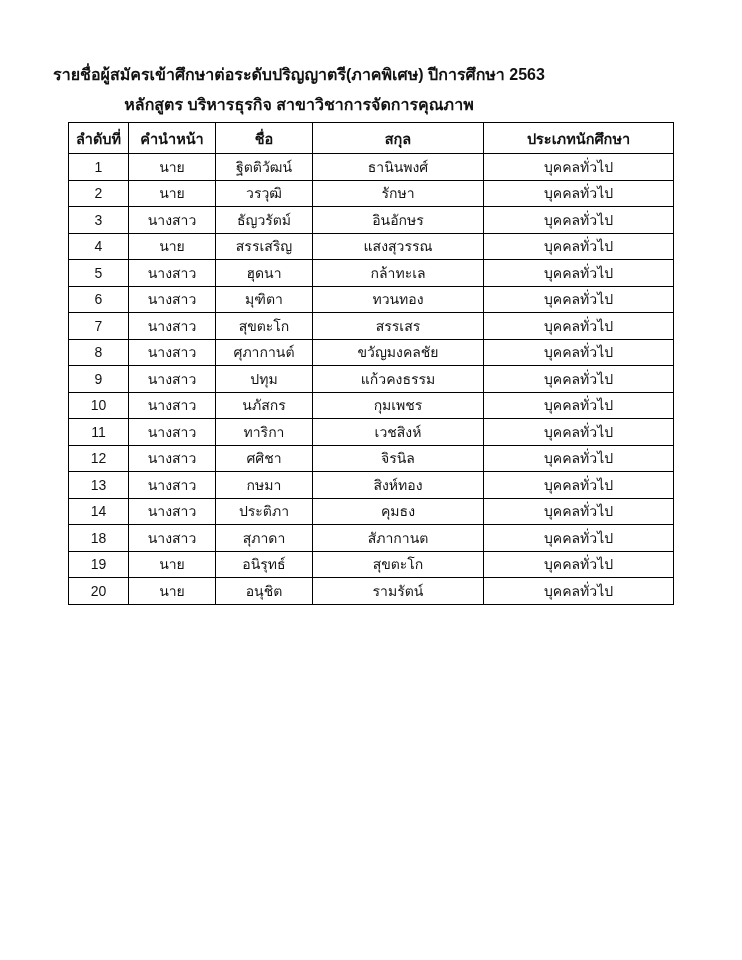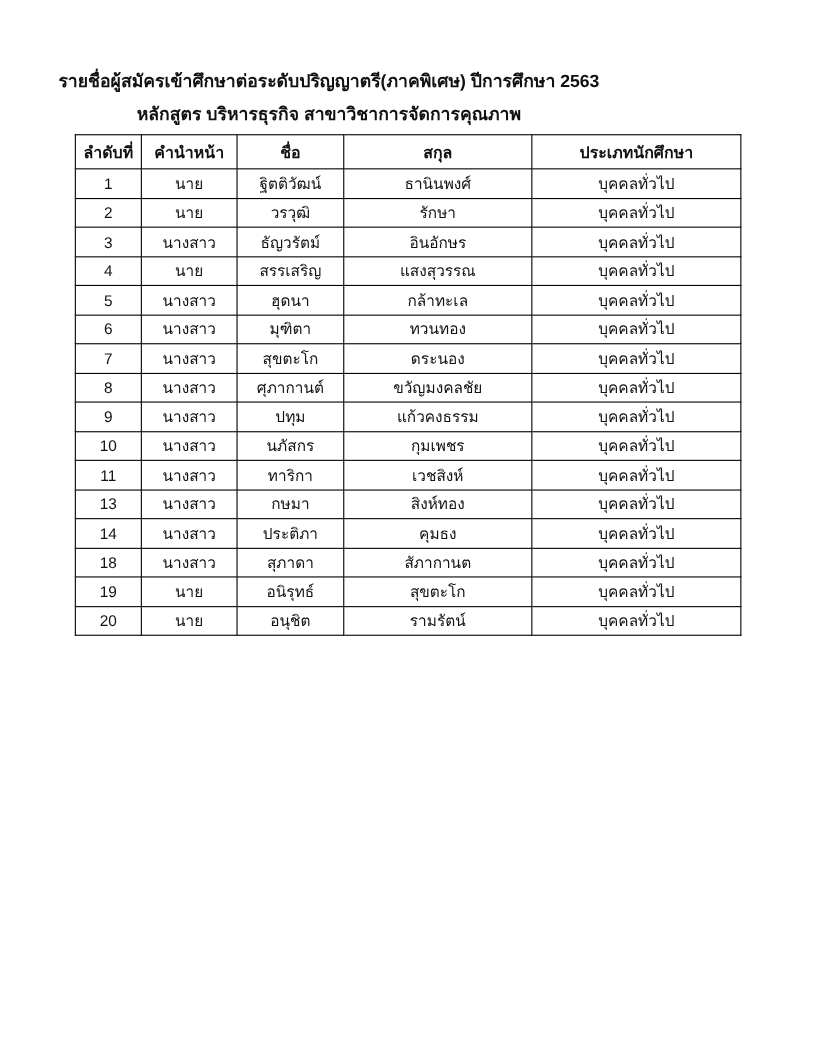--- a/index.html
+++ b/index.html
@@ -138,7 +138,7 @@
       <td>7</td>
       <td>นางสาว</td>
       <td>สุขตะโก</td>
-      <td>ดระนอง</td>
+      <td>สรรเสร</td>
       <td>บุคคลทั่วไป</td>
     </tr>
         <tr>

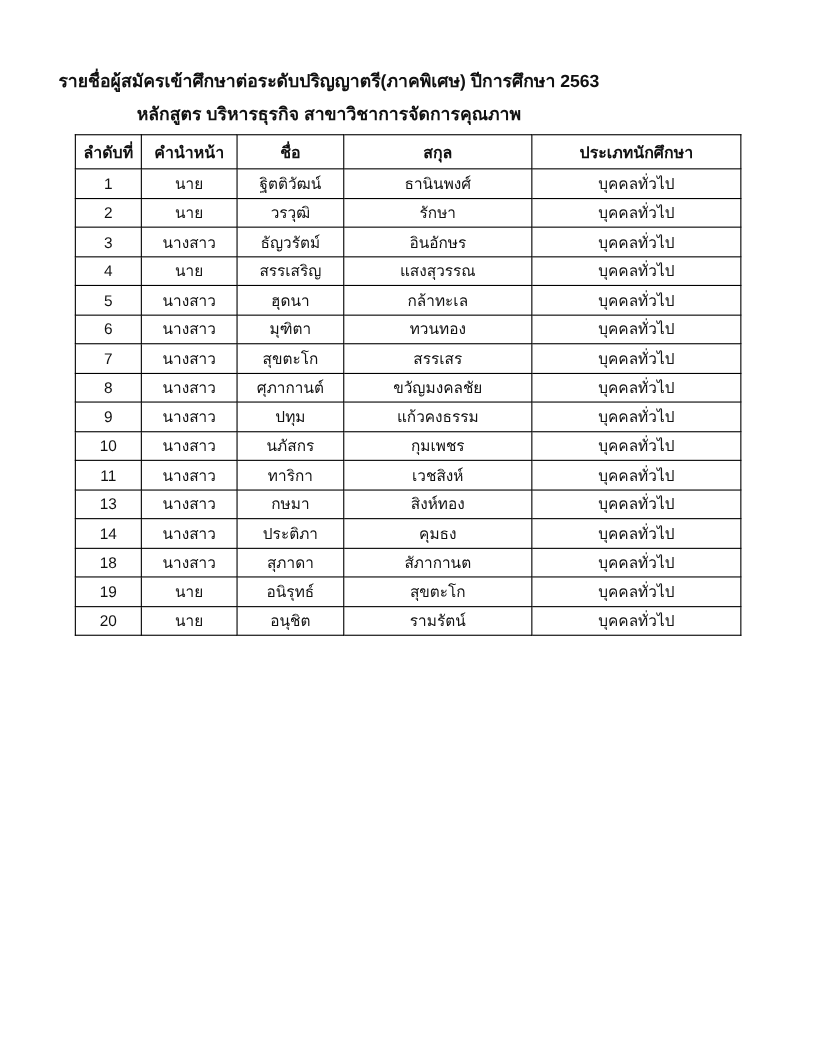--- a/index.html
+++ b/index.html
@@ -170,6 +170,13 @@
       <td>บุคคลทั่วไป</td>
     </tr>
         <tr>
+      <td>12</td>
+      <td>นางสาว</td>
+      <td>ศศิชา</td>
+      <td>จิรนิล</td>
+      <td>บุคคลทั่วไป</td>
+    </tr>
+        <tr>
       <td>13</td>
       <td>นางสาว</td>
       <td>กษมา</td>

